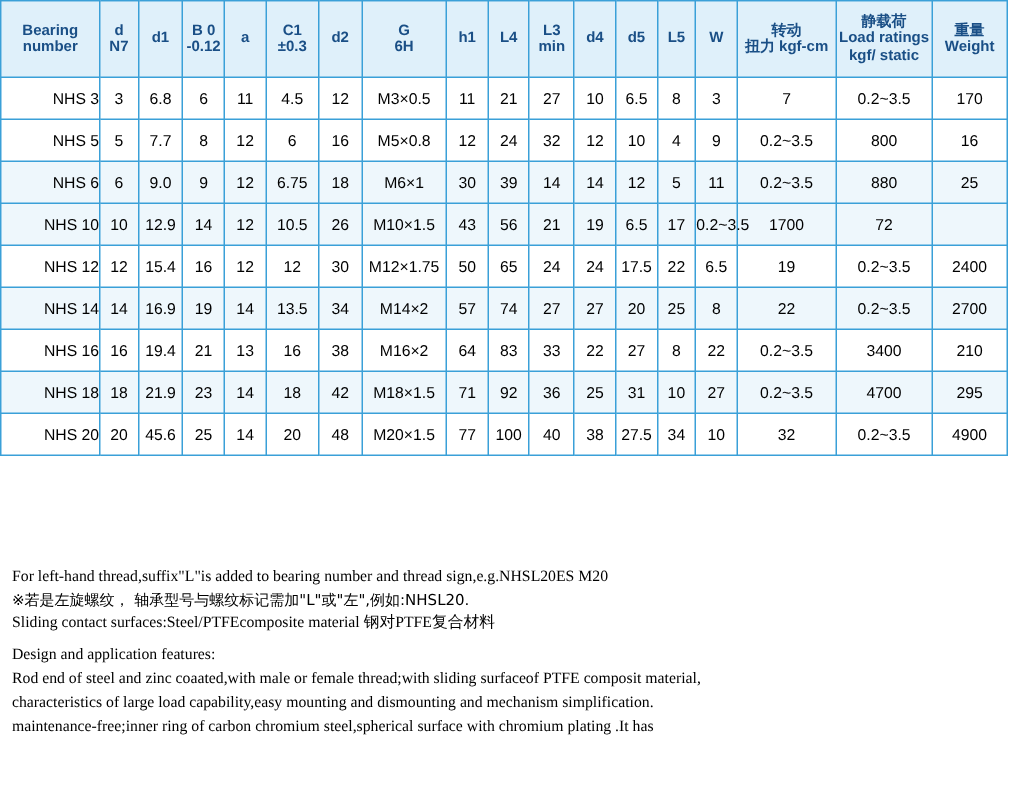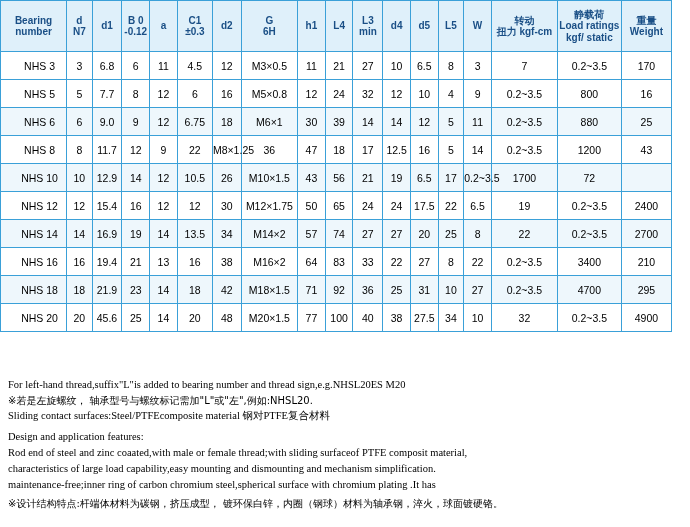--- a/index.html
+++ b/index.html
@@ -55,7 +55,7 @@
     background: #eef7fc;
   }
   table.spec tbody td.name {
-    text-align: center;
+    text-align: right;
     padding-left: 12px;
   }
   .notes {

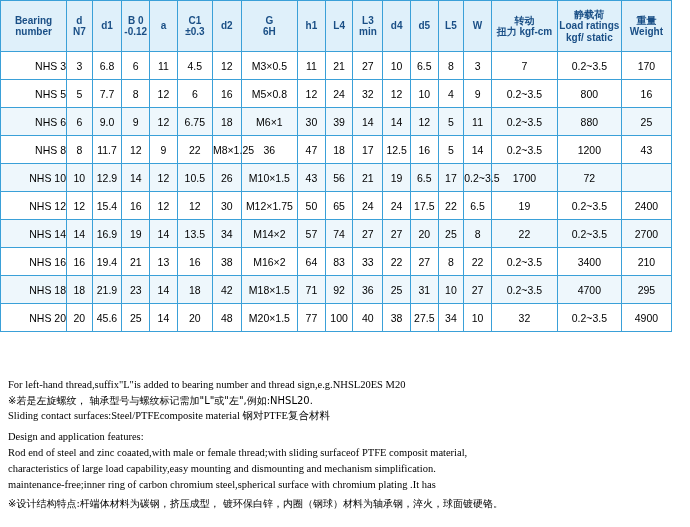--- a/index.html
+++ b/index.html
@@ -191,26 +191,6 @@
         <td>880</td>
         <td>25</td>
       </tr>
-      <tr>
-        <td class="name">NHS 8</td>
-        <td>8</td>
-        <td>11.7</td>
-        <td>12</td>
-        <td>9</td>
-        <td>22</td>
-        <td>M8×1.25</td>
-        <td>36</td>
-        <td>47</td>
-        <td>18</td>
-        <td>17</td>
-        <td>12.5</td>
-        <td>16</td>
-        <td>5</td>
-        <td>14</td>
-        <td>0.2~3.5</td>
-        <td>1200</td>
-        <td>43</td>
-      </tr>
       <tr class="alt">
         <td class="name">NHS 10</td>
         <td>10</td>

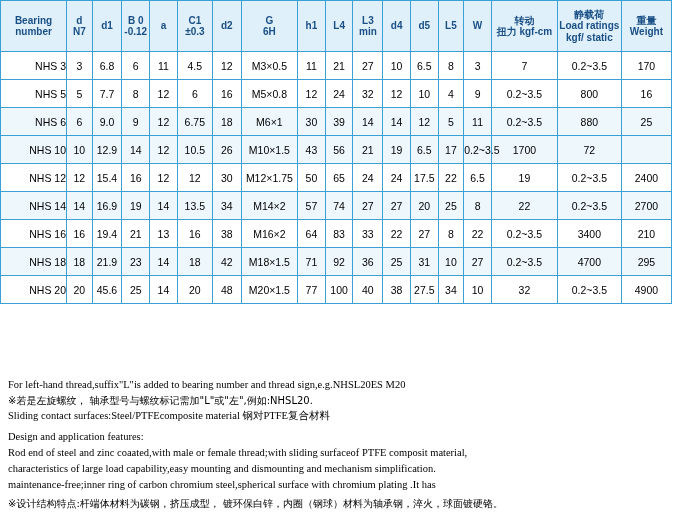--- a/index.html
+++ b/index.html
@@ -322,7 +322,6 @@
     <p>Rod end of steel and  zinc coaated,with male or female thread;with sliding surfaceof PTFE composit material,</p>
     <p>characteristics of large load capability,easy mounting and dismounting and mechanism simplification.</p>
     <p>maintenance-free;inner ring of carbon chromium steel,spherical surface with chromium plating .It has</p>
-    <p class="cn last">※设计结构特点:杆端体材料为碳钢，挤压成型，  镀环保白锌，内圈（钢球）材料为轴承钢，淬火，球面镀硬铬。</p>
 
   </div>
 

